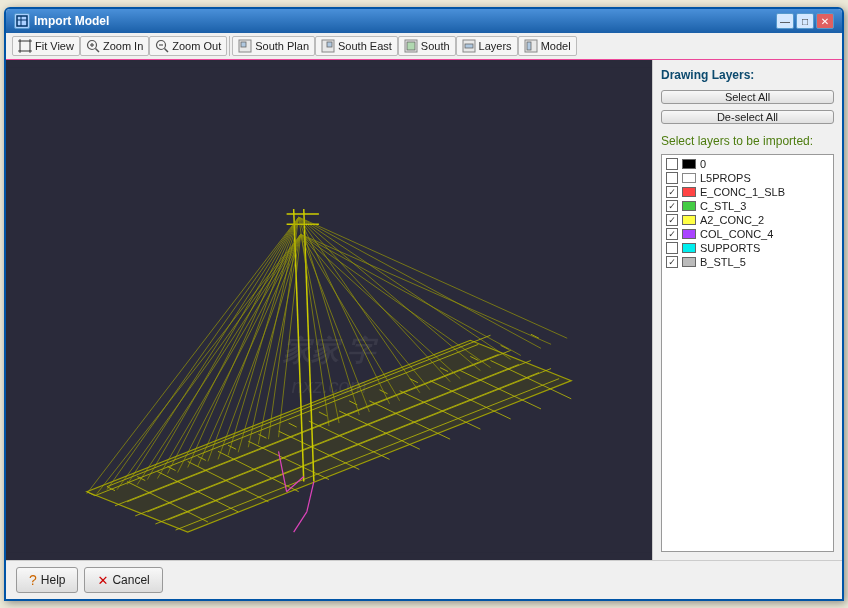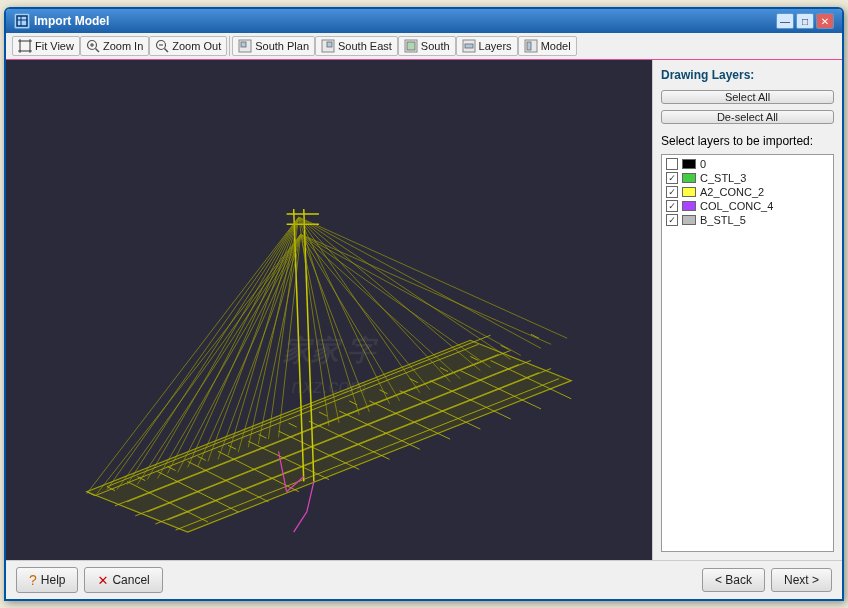--- a/index.html
+++ b/index.html
@@ -148,7 +148,7 @@
     }
     .layers-label {
       font-size: 12px;
-      color: #000000;
+      color: #4d7c0f;
       margin-top: 4px;
     }
     .layers-list {

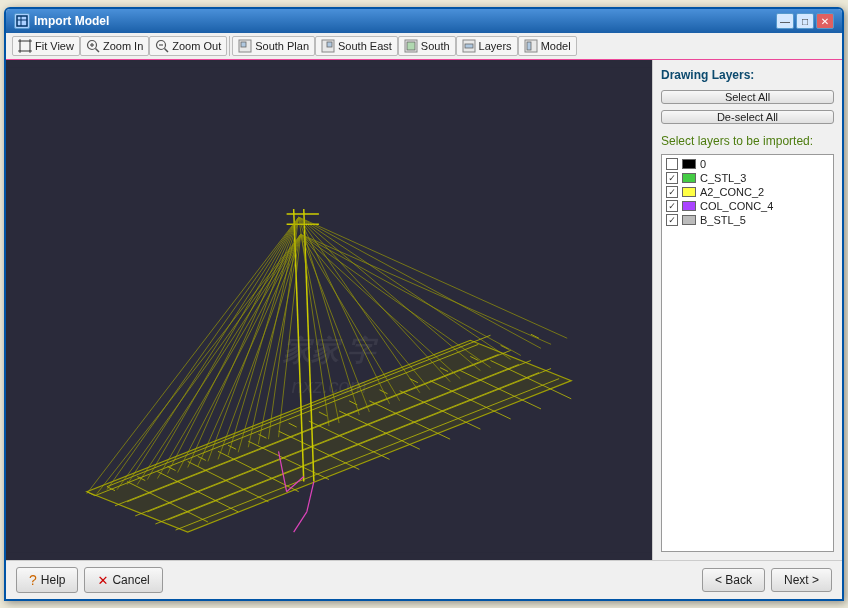--- a/index.html
+++ b/index.html
@@ -477,6 +477,11 @@
           <span class="layer-name">0</span>
         </div>
 
+        <div class="layer-item">
+          <div class="layer-checkbox"></div>
+          <div class="layer-color-swatch" style="background:#ffffff; border-color:#888;"></div>
+          <span class="layer-name">L5PROPS</span>
+        </div>
 
 
 

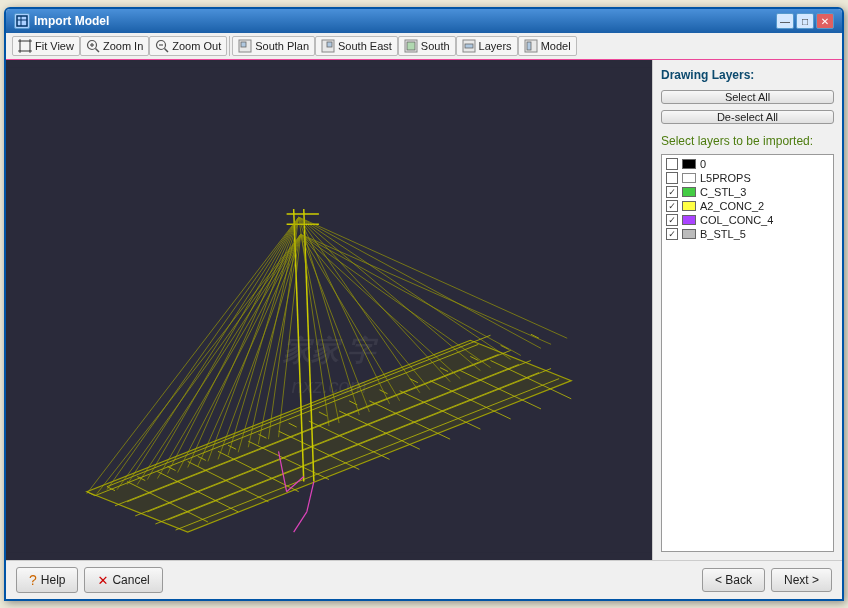--- a/index.html
+++ b/index.html
@@ -483,6 +483,11 @@
           <span class="layer-name">L5PROPS</span>
         </div>
 
+        <div class="layer-item">
+          <div class="layer-checkbox checked"></div>
+          <div class="layer-color-swatch" style="background:#ff4444;"></div>
+          <span class="layer-name">E_CONC_1_SLB</span>
+        </div>
 
 
         <div class="layer-item">

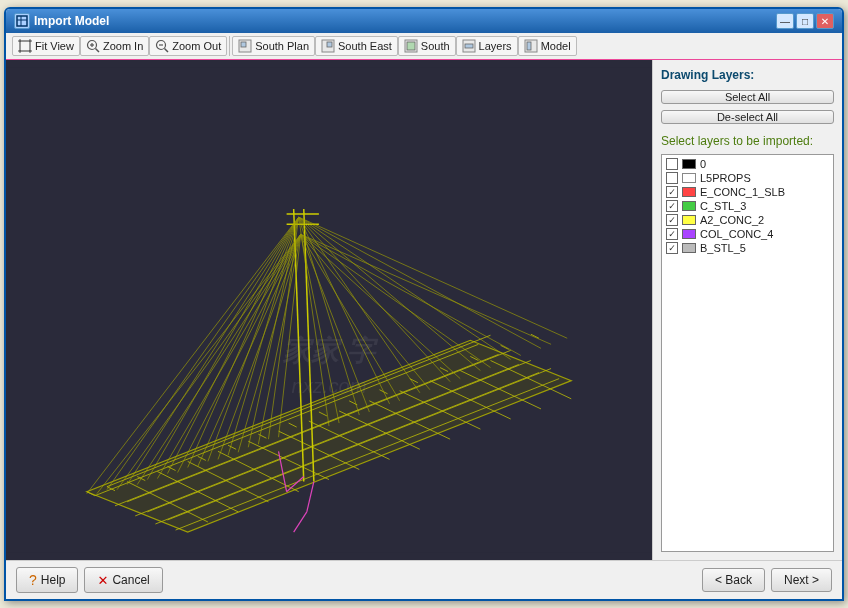--- a/index.html
+++ b/index.html
@@ -508,6 +508,11 @@
           <span class="layer-name">COL_CONC_4</span>
         </div>
 
+        <div class="layer-item">
+          <div class="layer-checkbox"></div>
+          <div class="layer-color-swatch" style="background:#00eeee;"></div>
+          <span class="layer-name">SUPPORTS</span>
+        </div>
 
         <div class="layer-item">
           <div class="layer-checkbox checked"></div>

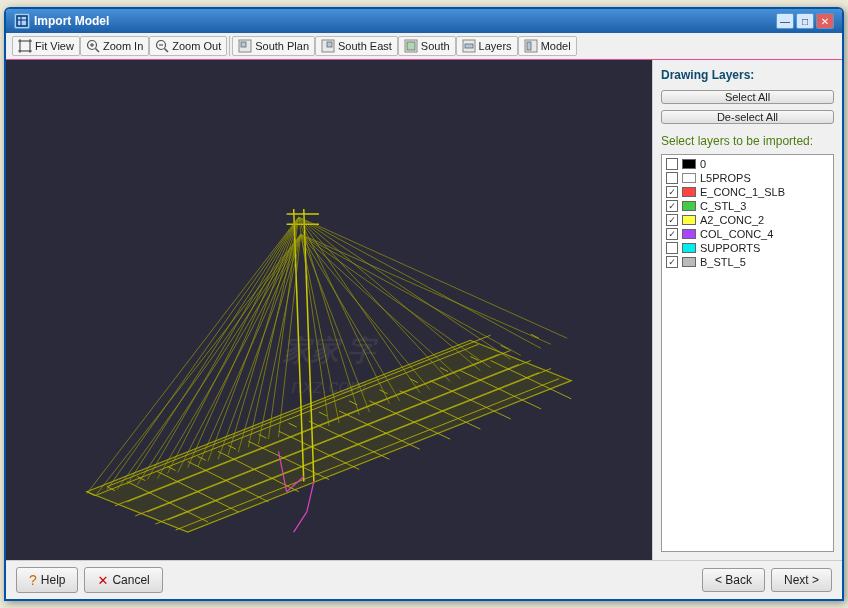--- a/index.html
+++ b/index.html
@@ -535,10 +535,6 @@
         <span>Cancel</span>
       </button>
     </div>
-    <div class="bottom-right">
-      <button class="bottom-btn">&lt; Back</button>
-      <button class="bottom-btn">Next &gt;</button>
-    </div>
   </div>
 </div>
 

